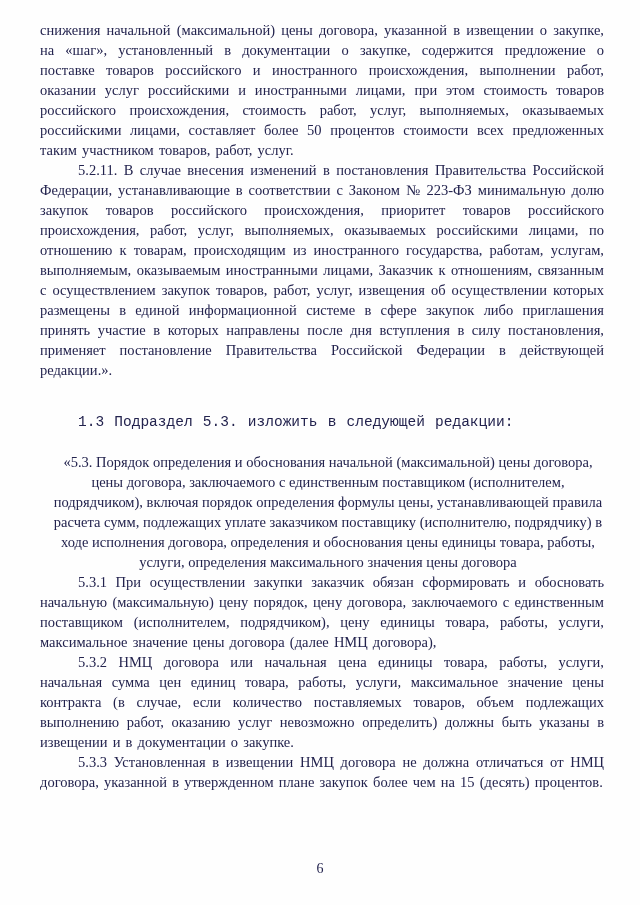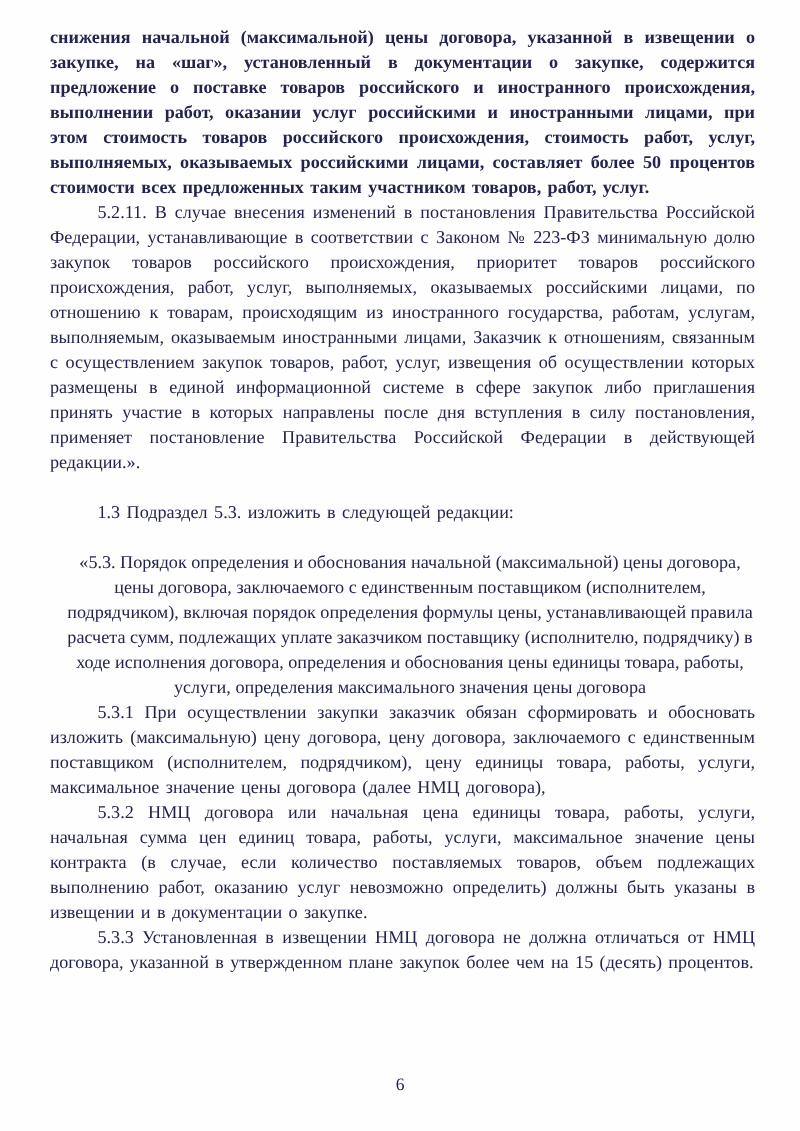--- a/index.html
+++ b/index.html
@@ -32,7 +32,6 @@
   }
   .para.no-indent {
     text-indent: 0;
-    font-weight: bold;
   }
   .gap-above {
     margin-top: 20px;

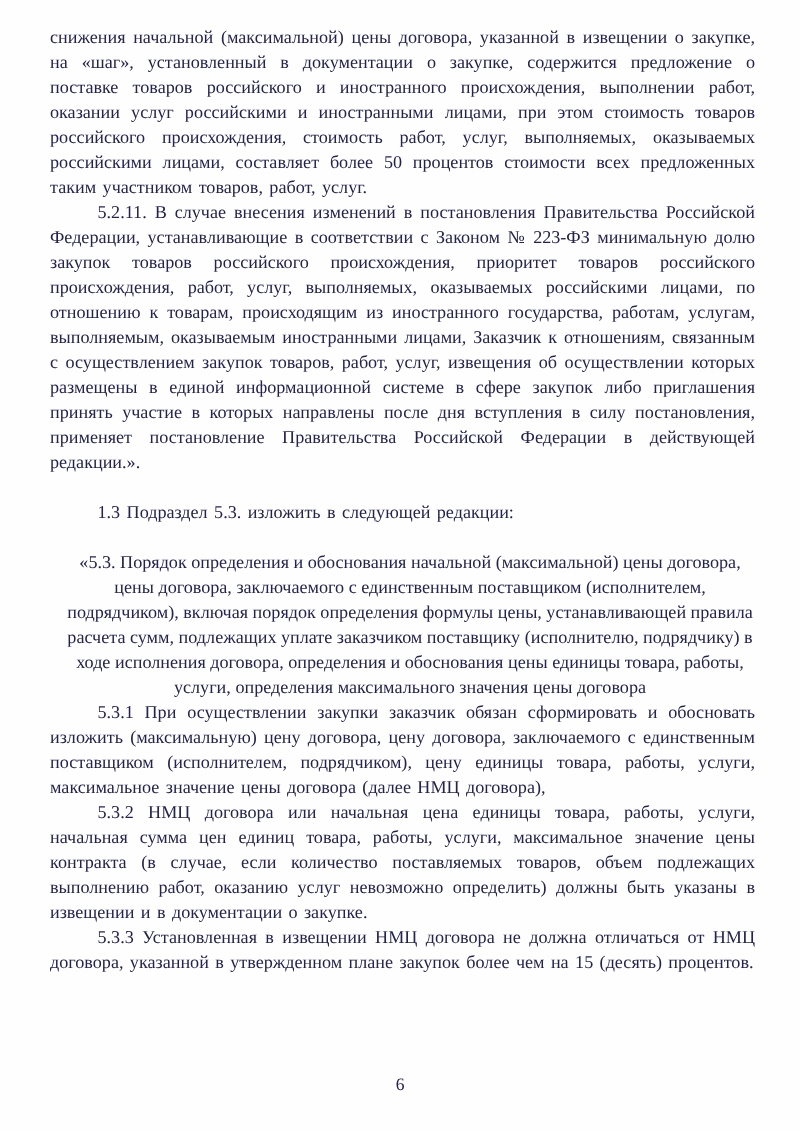--- a/index.html
+++ b/index.html
@@ -34,7 +34,8 @@
     text-indent: 0;
   }
   .gap-above {
-    margin-top: 20px;
+    margin-top: 32px;
+    font-family: Liberation Mono, monospace;
   }
   .heading {
     margin: 20px 0 0 12px;

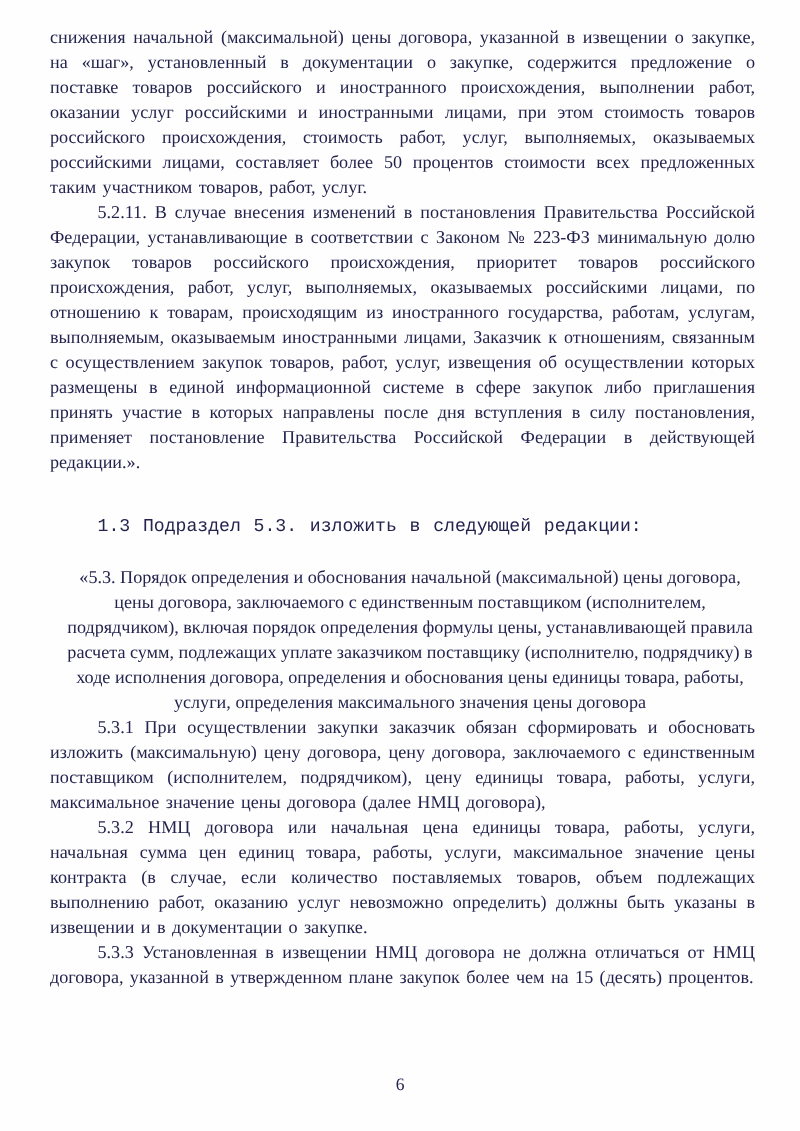--- a/index.html
+++ b/index.html
@@ -67,7 +67,7 @@
 
   <p class="heading">«5.3. Порядок определения и обоснования начальной (максимальной) цены договора, цены договора, заключаемого с единственным поставщиком (исполнителем, подрядчиком), включая порядок определения формулы цены, устанавливающей правила расчета сумм, подлежащих уплате заказчиком поставщику (исполнителю, подрядчику) в ходе исполнения договора, определения и обоснования цены единицы товара, работы, услуги, определения максимального значения цены договора</p>
 
-  <p class="para">5.3.1 При осуществлении закупки заказчик обязан сформировать и обосновать изложить (максимальную) цену договора, цену договора, заключаемого с единственным поставщиком (исполнителем, подрядчиком), цену единицы товара, работы, услуги, максимальное значение цены договора (далее НМЦ договора),</p>
+  <p class="para">5.3.1 При осуществлении закупки заказчик обязан сформировать и обосновать начальную (максимальную) цену порядок, цену договора, заключаемого с единственным поставщиком (исполнителем, подрядчиком), цену единицы товара, работы, услуги, максимальное значение цены договора (далее НМЦ договора),</p>
 
   <p class="para">5.3.2 НМЦ договора или начальная цена единицы товара, работы, услуги, начальная сумма цен единиц товара, работы, услуги, максимальное значение цены контракта (в случае, если количество поставляемых товаров, объем подлежащих выполнению работ, оказанию услуг невозможно определить) должны быть указаны в извещении и в документации о закупке.</p>
 

